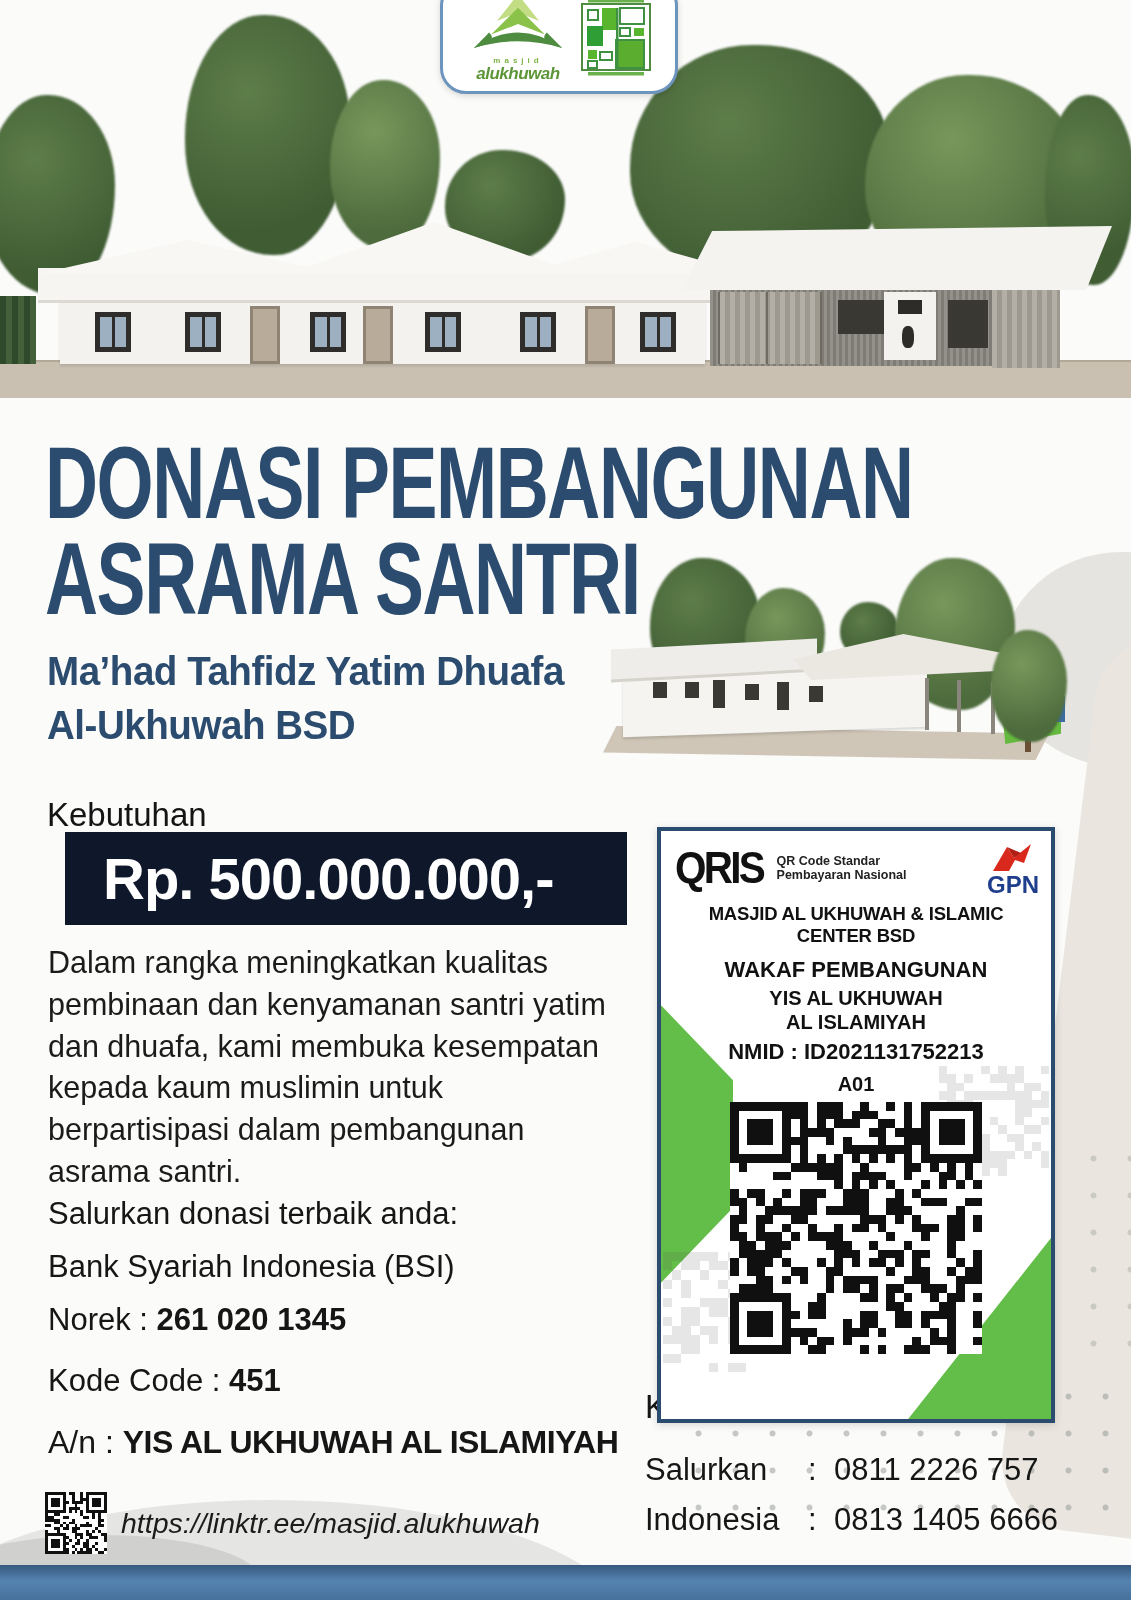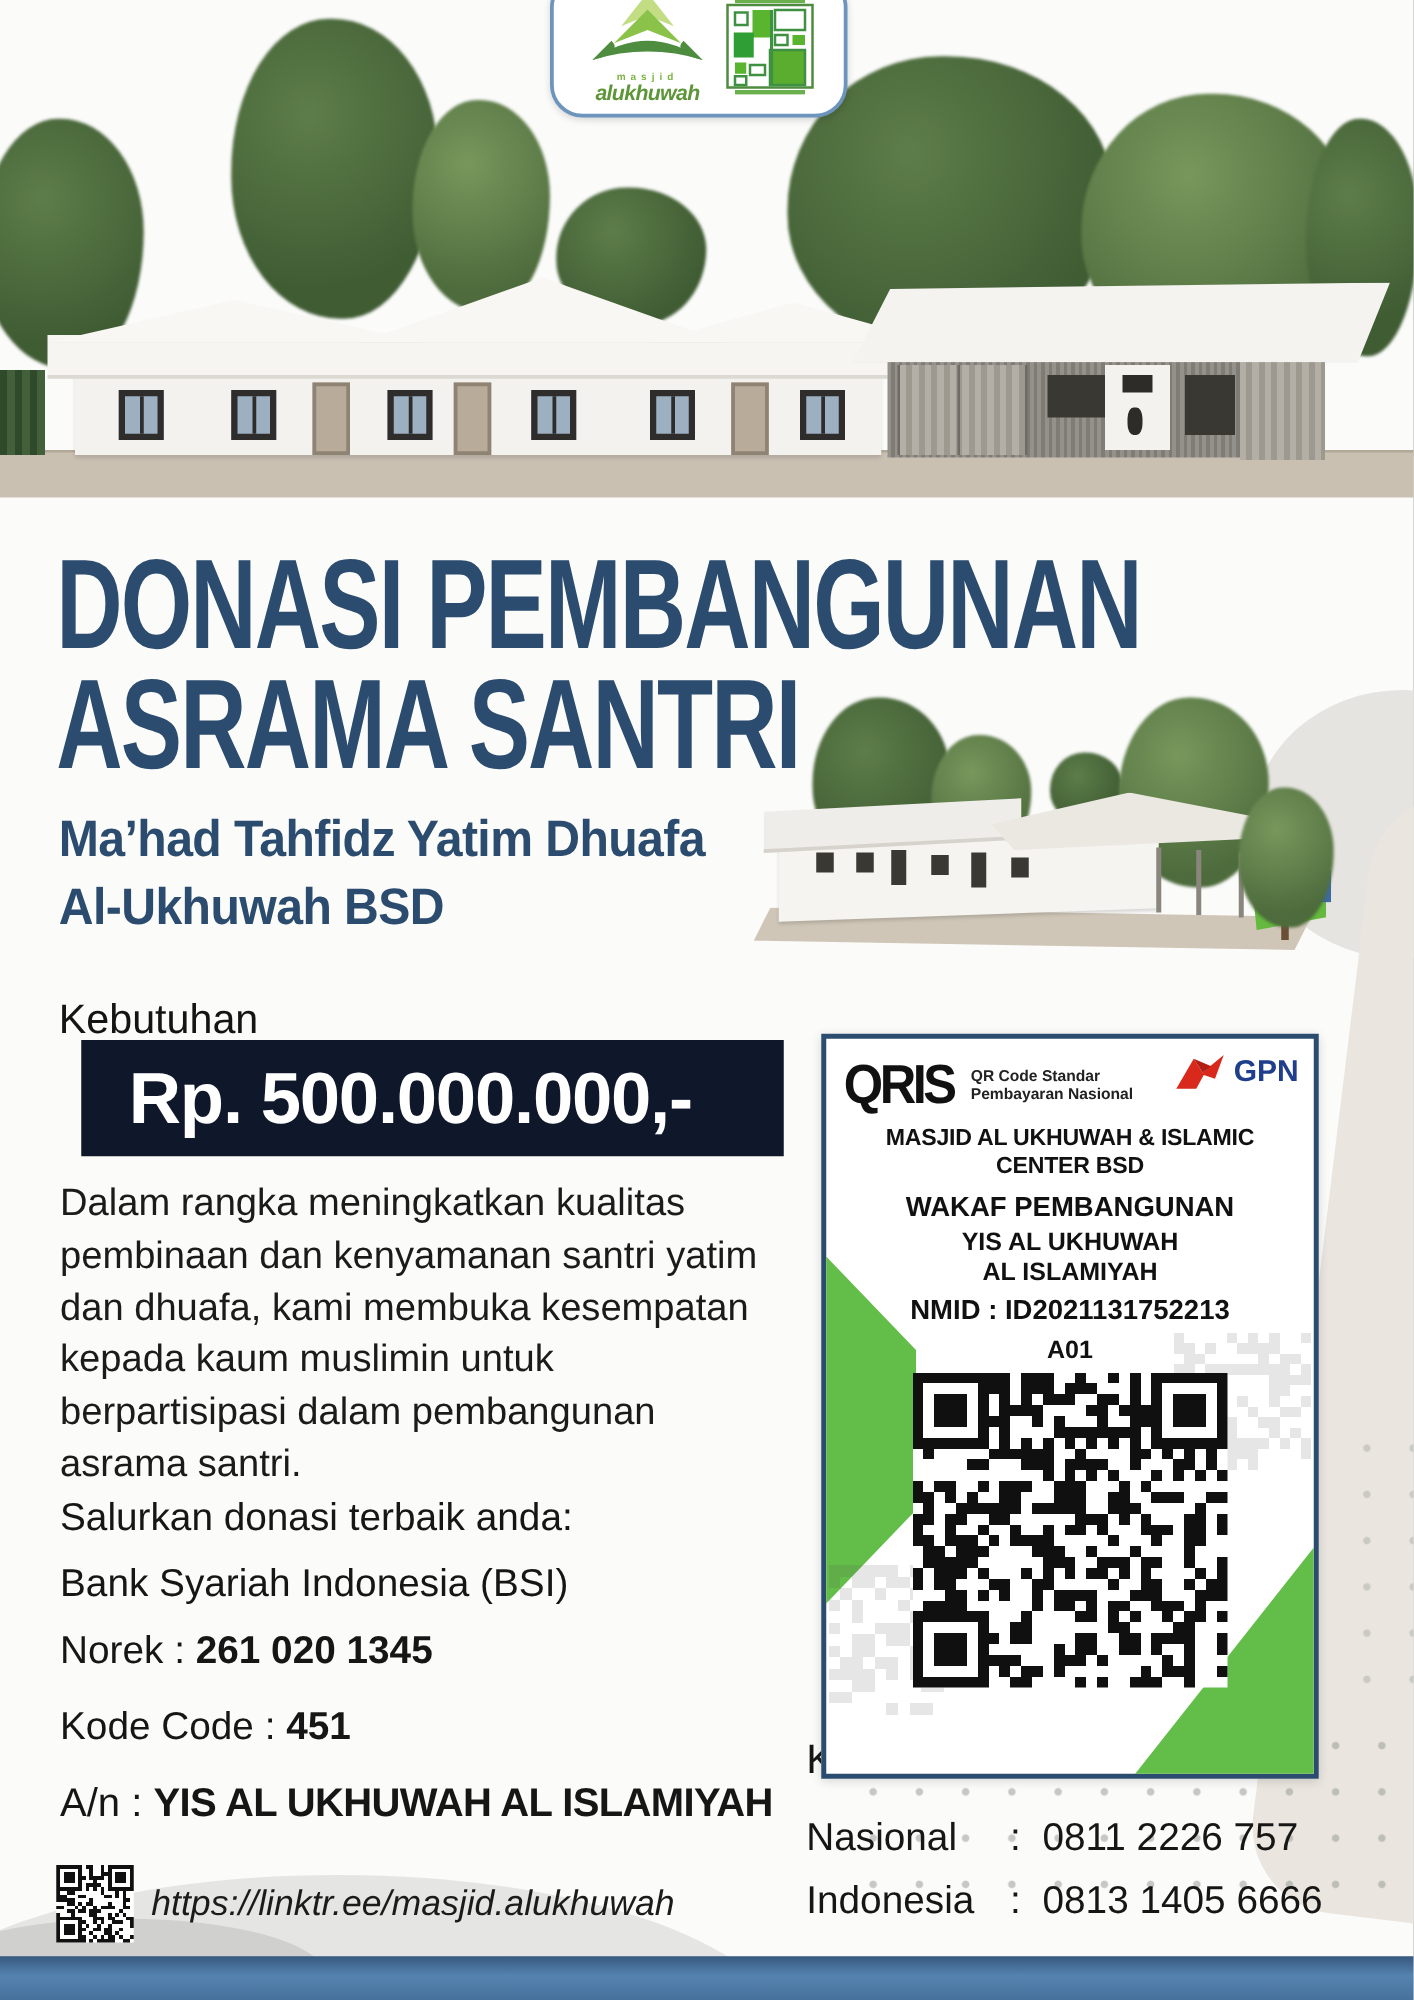--- a/index.html
+++ b/index.html
@@ -65,7 +65,7 @@
   .qris-logo{display:flex;align-items:center;gap:6px;}
   .qris-word{font-weight:900;font-size:44px;letter-spacing:-3px;color:#111;transform:scaleX(.92);transform-origin:0 50%;}
   .qris-cap{font-size:12.5px;font-weight:700;line-height:1.15;color:#222;}
-  .gpn{display:flex;flex-direction:row;align-items:center;line-height:1;}
+  .gpn{display:flex;flex-direction:column;align-items:center;line-height:1;}
   .gpn-word{font-weight:900;font-size:24px;color:#1f3e8c;letter-spacing:0;}
   .card-c{text-align:center;color:#111;position:relative;z-index:1;}
   .ct1{font-weight:700;font-size:22px;margin-top:10px;}

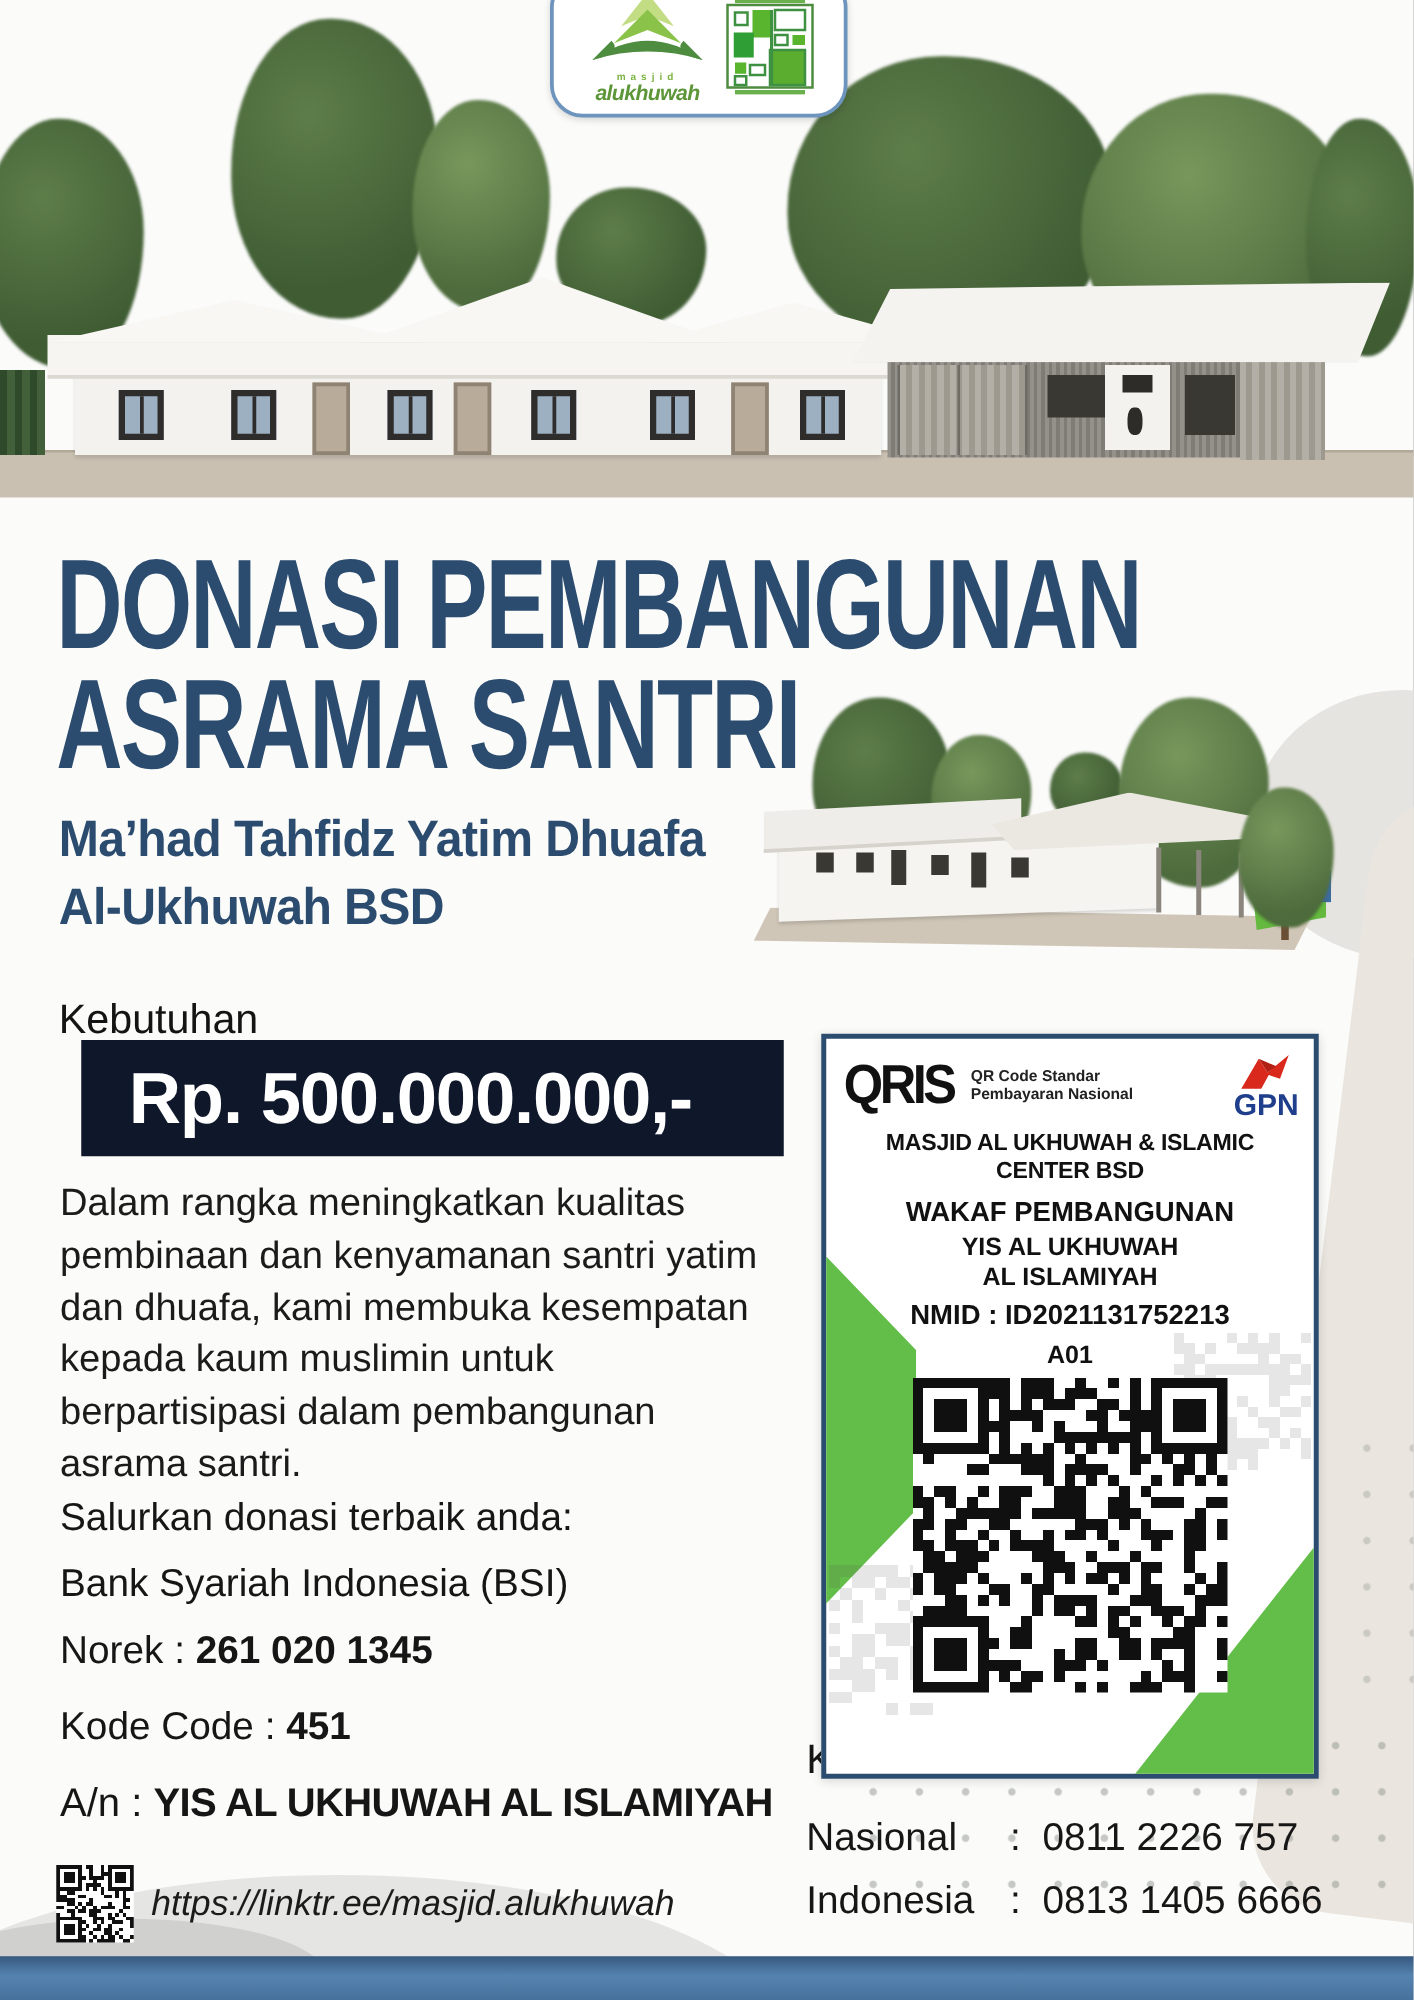--- a/index.html
+++ b/index.html
@@ -826,7 +826,7 @@
   <div class="contact">
     <div class="contact-h">Konfirmasi &amp; Informasi :</div>
     <div class="contact-row">
-      <span class="cname">Nasional</span>
+      <span class="cname">Salurkan</span>
       <span class="ccolon">:</span>
       <span>0811 2226 757</span>
     </div>

